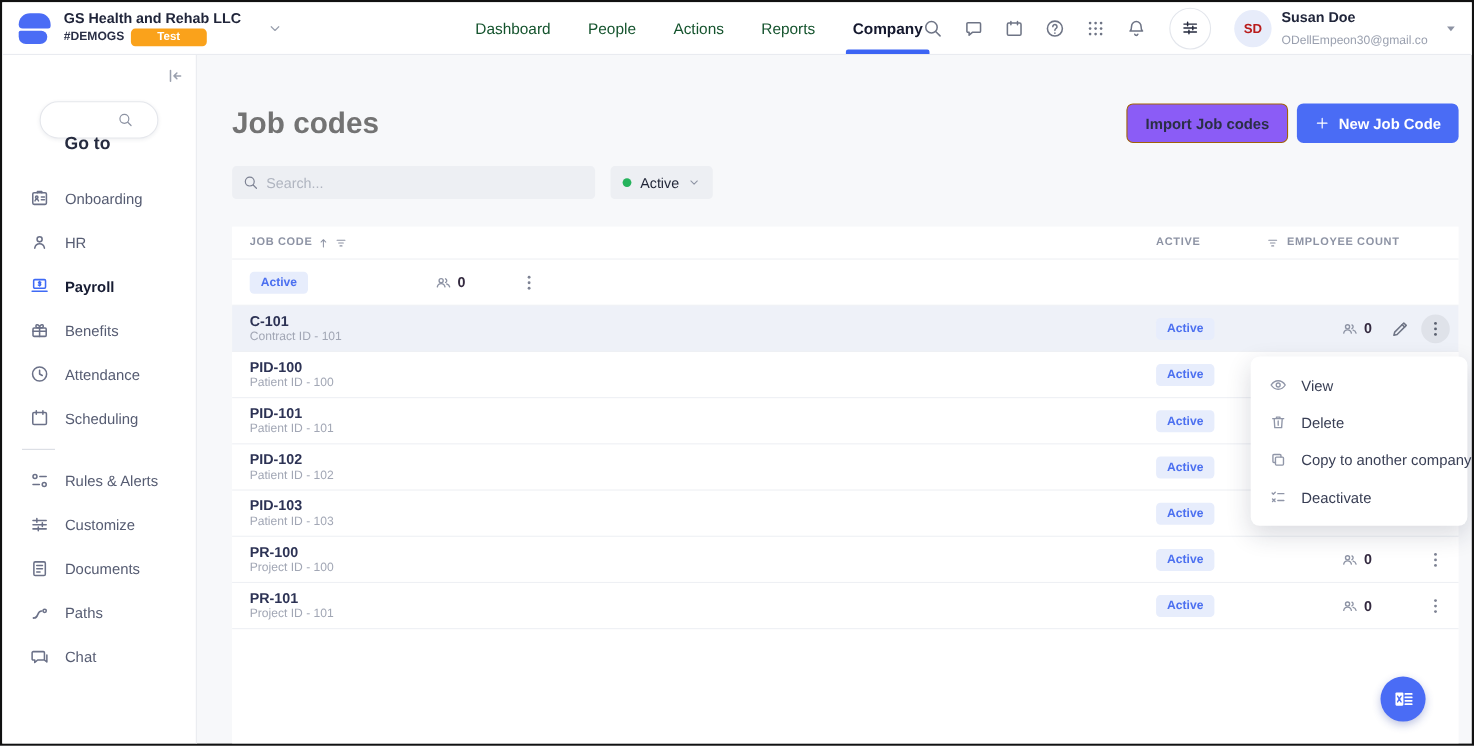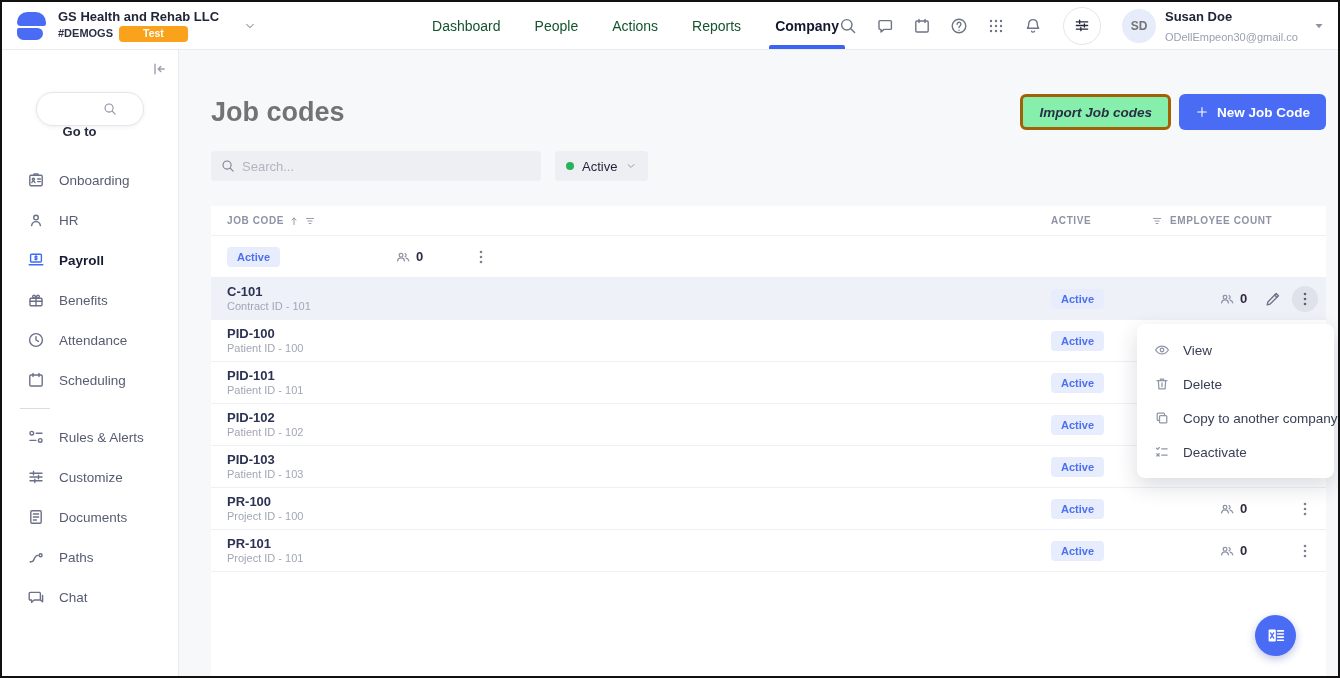--- a/index.html
+++ b/index.html
@@ -34,7 +34,7 @@
   .settings-round { width:38px; height:38px; border-radius:50%; border:1px solid #e3e6ec; background:#fff; display:flex; align-items:center; justify-content:center; color:#23283c; cursor:pointer; margin-left:2px; }
   .settings-round .icon-18 { width:17px; height:17px; }
   .userbox { display:flex; align-items:center; gap:9px; margin-left:2px; }
-  .avatar { width:34px; height:34px; border-radius:50%; background:#e7ecfa; color:#737373; font-size:12px; font-weight:bold; display:flex; align-items:center; justify-content:center; }
+  .avatar { width:34px; height:34px; border-radius:50%; background:#e7ecfa; color:#b91c1c; font-size:12px; font-weight:bold; display:flex; align-items:center; justify-content:center; }
   .user-meta { line-height:1.25; width:138px; overflow:hidden; }
   .user-name { font-size:13px; font-weight:bold; color:#20253a; white-space:nowrap; }
   .user-email { font-size:11px; color:#9aa0af; white-space:nowrap; }

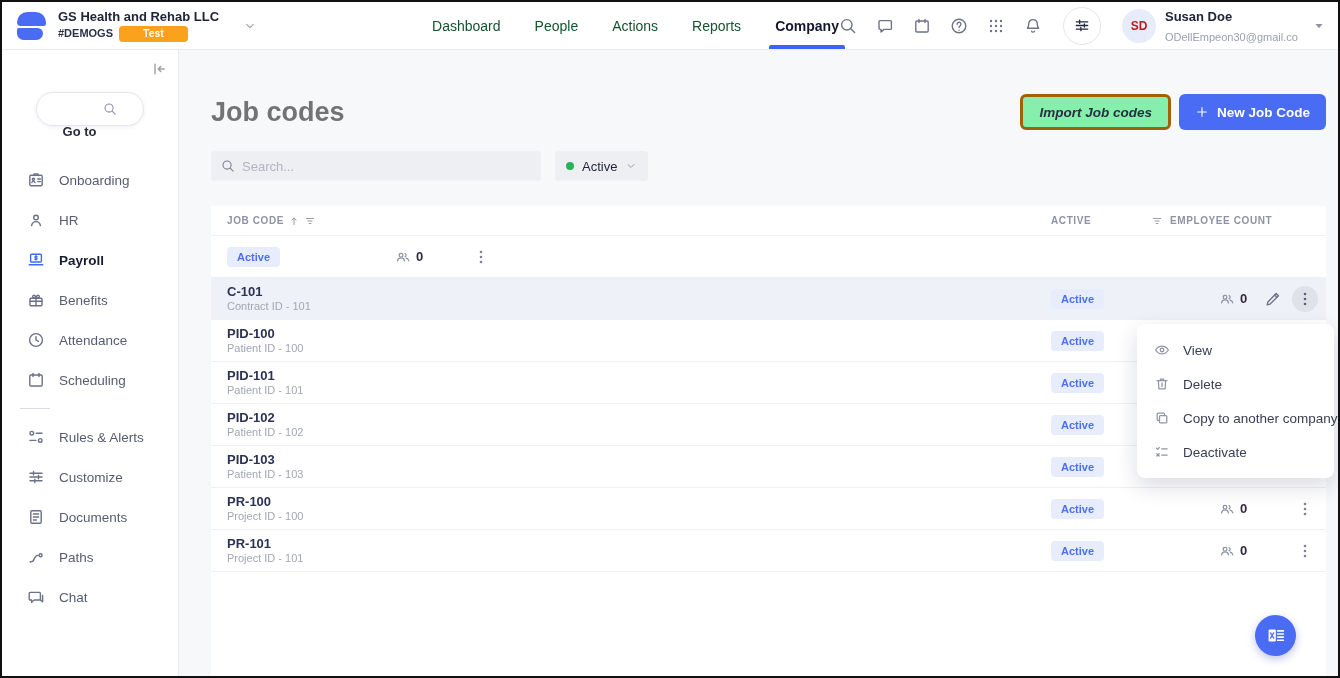--- a/index.html
+++ b/index.html
@@ -63,7 +63,7 @@
   .page-title { font-size:27px; font-weight:bold; color:#737373; }
   .head-actions { display:flex; gap:8px; }
   .btn { font-family:inherit; font-size:13.5px; font-weight:bold; border-radius:6px; padding:0 16px; height:36px; cursor:pointer; }
-  .btn-secondary { background:#86efac; color:#2a2f45; border:3px solid #a16207;font-style:italic; }
+  .btn-secondary { background:#8b5cf6; color:#2a2f45; border:1px solid #a16207; }
   .btn-primary { background:#4a6cf5; color:#fff; border:none; display:flex; align-items:center; gap:8px; }
   .btn-primary .icon-14 { color:#fff; }
   .toolbar { margin-top:21px; display:flex; gap:14px; }

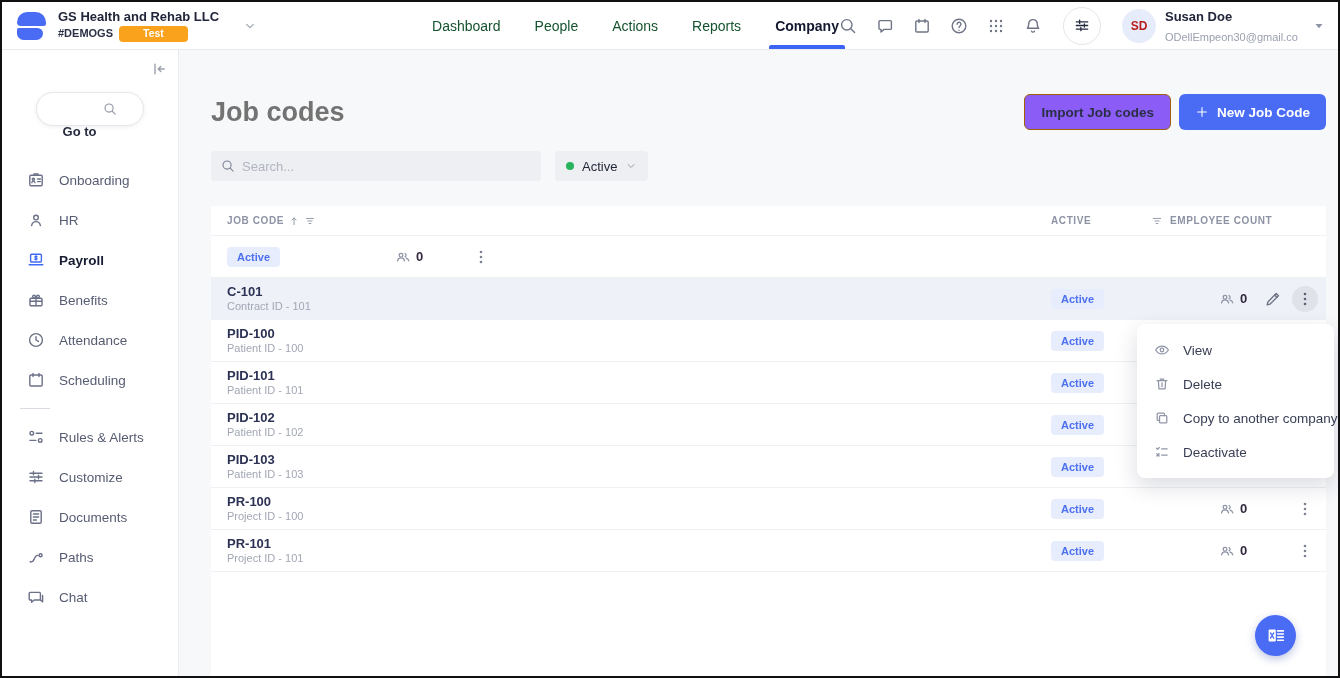--- a/index.html
+++ b/index.html
@@ -44,7 +44,7 @@
   .sidebar { width:177px; background:#fff; border-right:1px solid #e9ebf0; position:relative; flex:0 0 177px; }
   .collapse-btn { position:absolute; top:10px; right:10px; width:18px; height:18px; color:#9aa0ae; background:none; border:none; cursor:pointer; padding:0; }
   .goto-pill { margin:42px auto 0; width:108px; height:34px; background:#fff; border:1px solid #e5e7ec; border-radius:18px; box-shadow:0 1px 4px rgba(30,35,60,.08); display:flex; align-items:center; justify-content:center; gap:7px; cursor:pointer; }
-  .goto-label { font-size:13px; font-weight:bold; color:#262b3f;margin-top:44px; }
+  .goto-label { font-size:16px; font-weight:bold; color:#262b3f;margin-top:44px; }
   .goto-pill .icon-14 { color:#8d93a3; }
   .side-list { margin-top:34px; }
   .side-item { height:40px; display:flex; align-items:center; gap:14px; padding-left:25px; font-size:13.5px; color:#565c72; cursor:pointer; }

